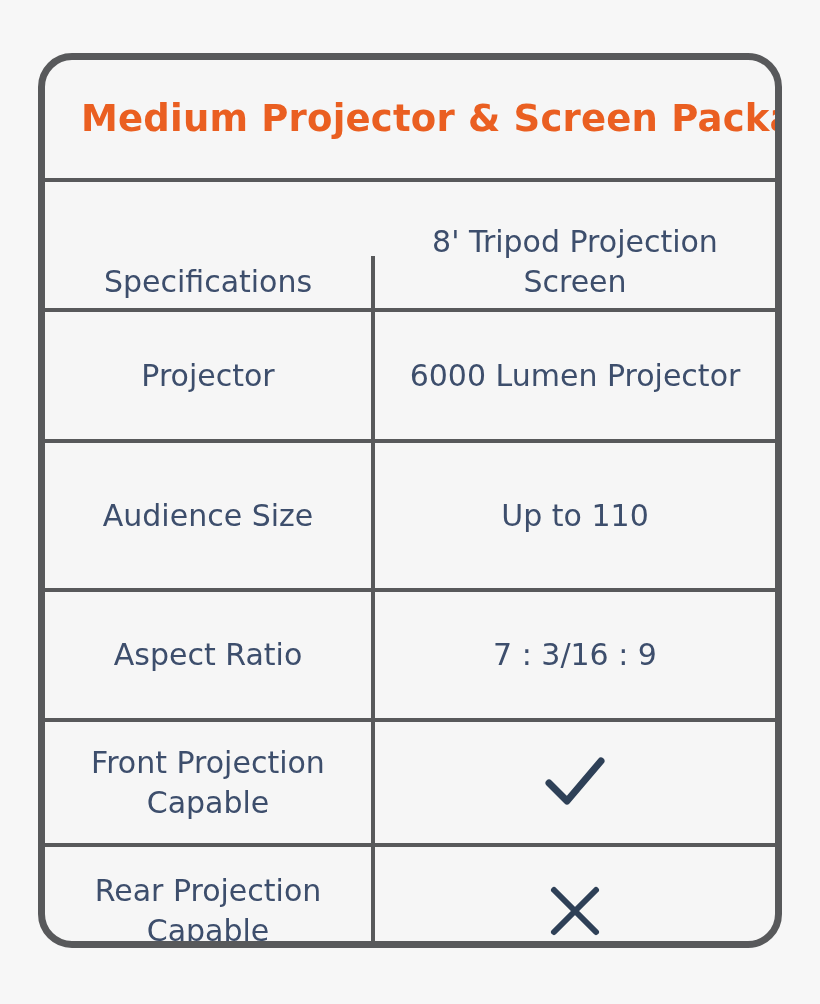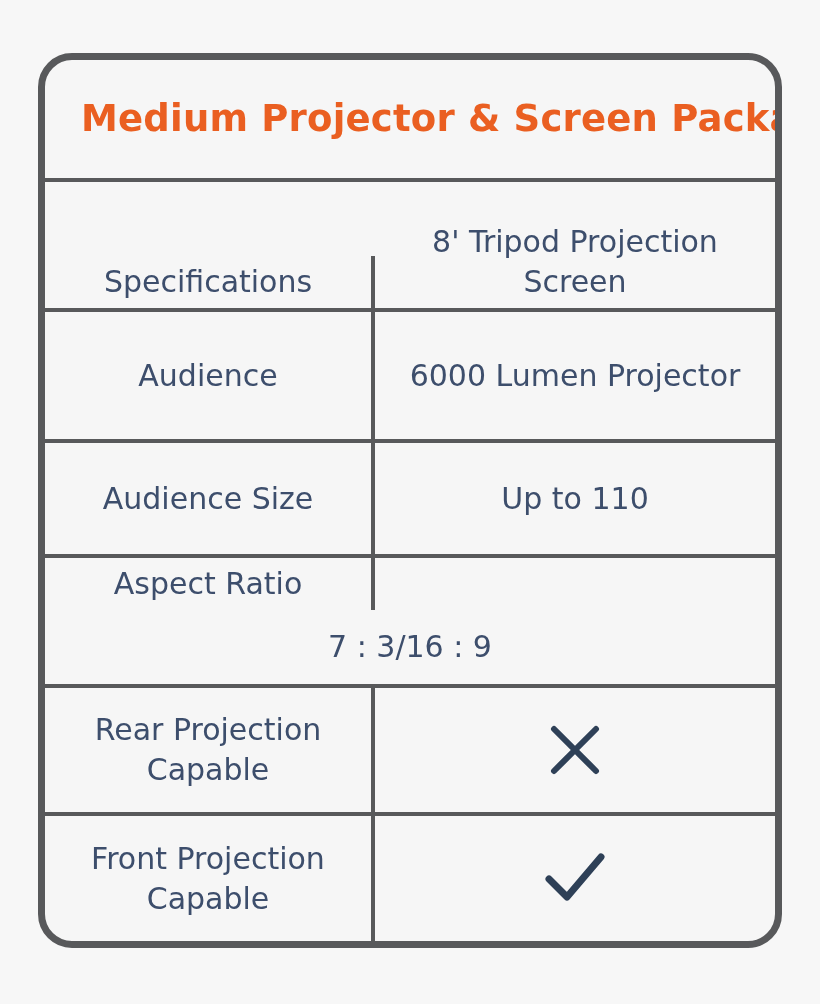--- a/index.html
+++ b/index.html
@@ -108,7 +108,7 @@
       </div>
 
       <div class="row row-proj">
-        <div class="cell label">Audience</div>
+        <div class="cell label">Projector</div>
         <div class="cell value">6000 Lumen Projector</div>
       </div>
 

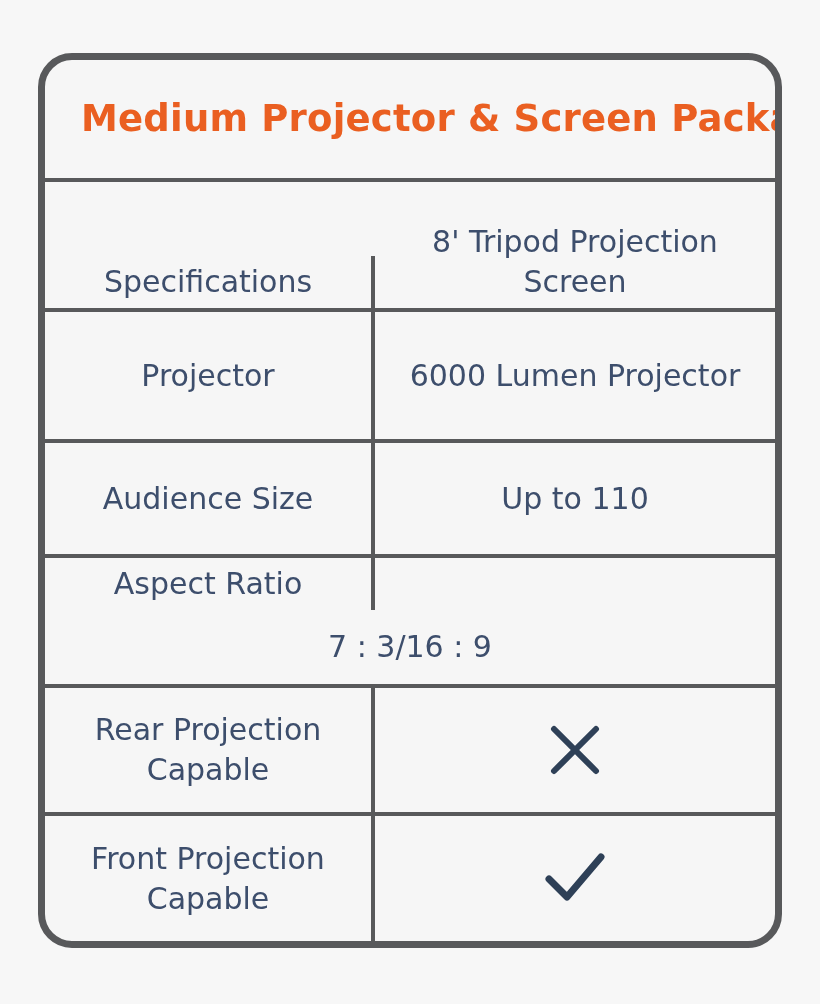--- a/index.html
+++ b/index.html
@@ -78,7 +78,7 @@
   }
   .row-spec   { height: 130px; align-items: flex-end; }
   .row-proj   { height: 131px; }
-  .row-aud    { height: 115px; }
+  .row-aud    { height: 149px; }
   .row-aspect { height: 130px; flex-direction: column; }
   .row-front  { height: 125px; }
   .row-rear   { height: 128px; }

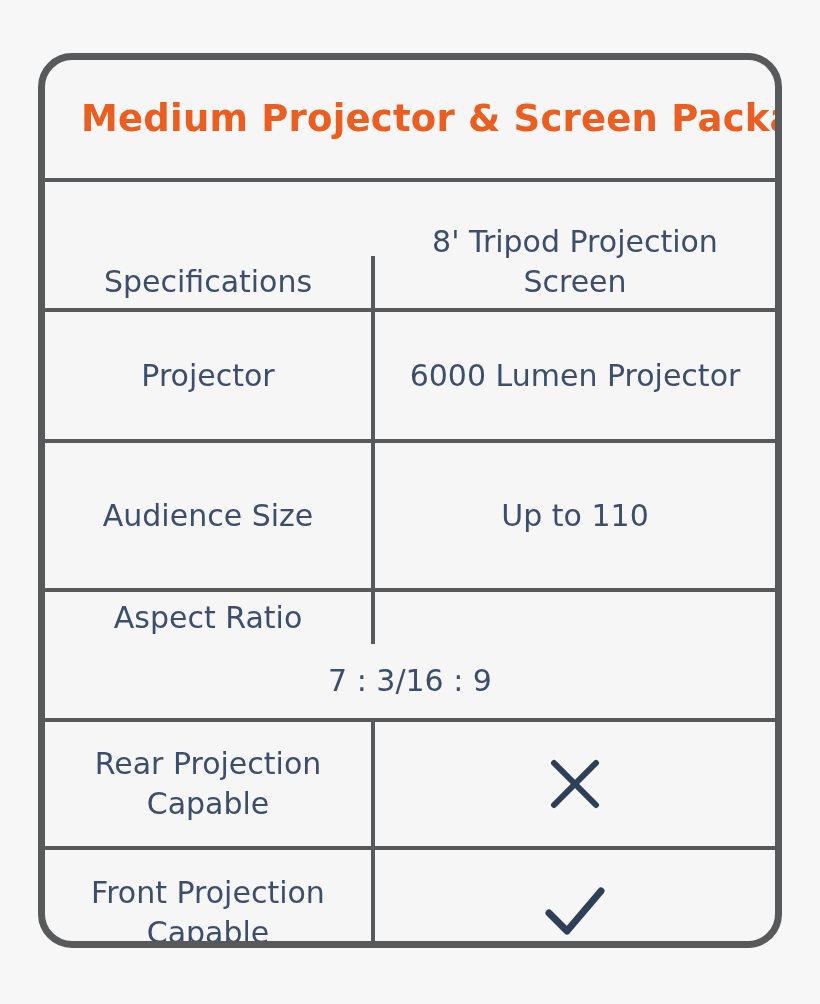--- a/index.html
+++ b/index.html
@@ -79,7 +79,7 @@
   .row-spec   { height: 130px; align-items: flex-end; }
   .row-proj   { height: 131px; }
   .row-aud    { height: 149px; }
-  .row-aspect { height: 130px; flex-direction: column; }
+  .row-aspect { height: 130px; }
   .row-front  { height: 125px; }
   .row-rear   { height: 128px; }
 

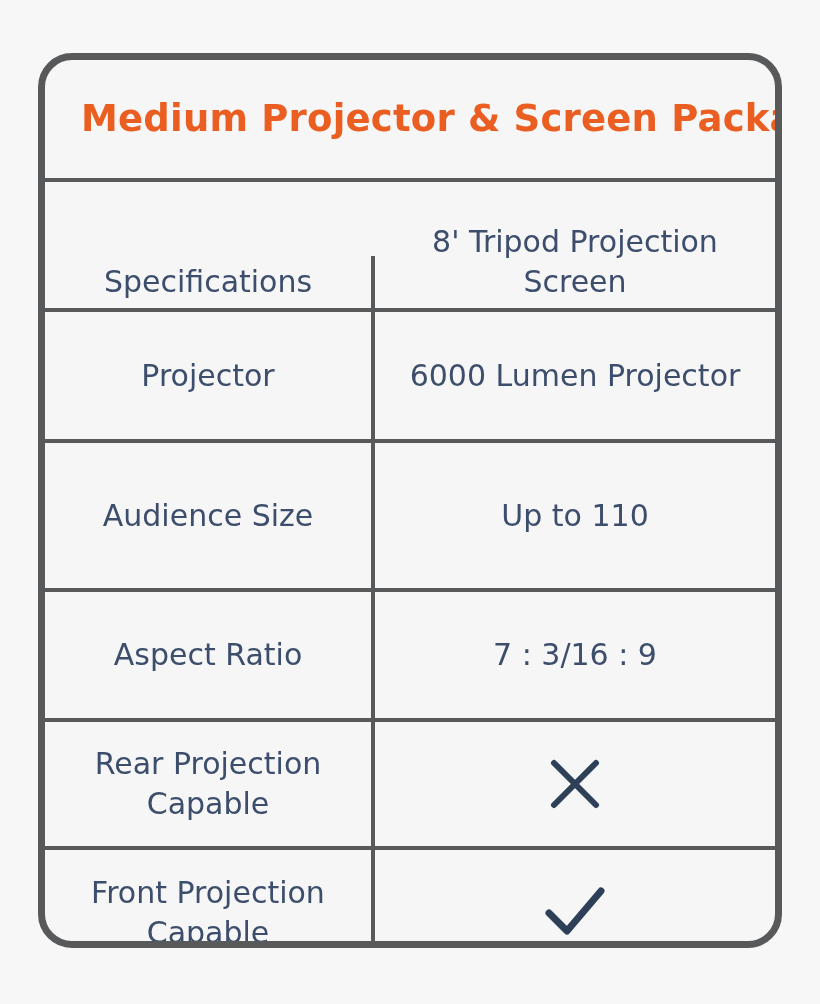--- a/index.html
+++ b/index.html
@@ -122,6 +122,17 @@
         <div class="cell value">7 : 3/16 : 9</div>
       </div>
 
+      <div class="row row-front">
+        <div class="cell label">Front Projection Capable</div>
+        <div class="cell value">
+          <span class="mark">
+            <svg width="64" height="56" viewBox="0 0 64 56" aria-hidden="true">
+              <path d="M6 28 L24 46 L58 6" fill="none" stroke="#2e4057" stroke-width="7" stroke-linecap="round" stroke-linejoin="round"></path>
+            </svg>
+          </span>
+        </div>
+      </div>
+
       <div class="row row-rear">
         <div class="cell label">Rear Projection Capable</div>
         <div class="cell value">
@@ -133,17 +144,6 @@
         </div>
       </div>
 
-      <div class="row row-front">
-        <div class="cell label">Front Projection Capable</div>
-        <div class="cell value">
-          <span class="mark">
-            <svg width="64" height="56" viewBox="0 0 64 56" aria-hidden="true">
-              <path d="M6 28 L24 46 L58 6" fill="none" stroke="#2e4057" stroke-width="7" stroke-linecap="round" stroke-linejoin="round"></path>
-            </svg>
-          </span>
-        </div>
-      </div>
-
     </div>
   </div>
 </div>

